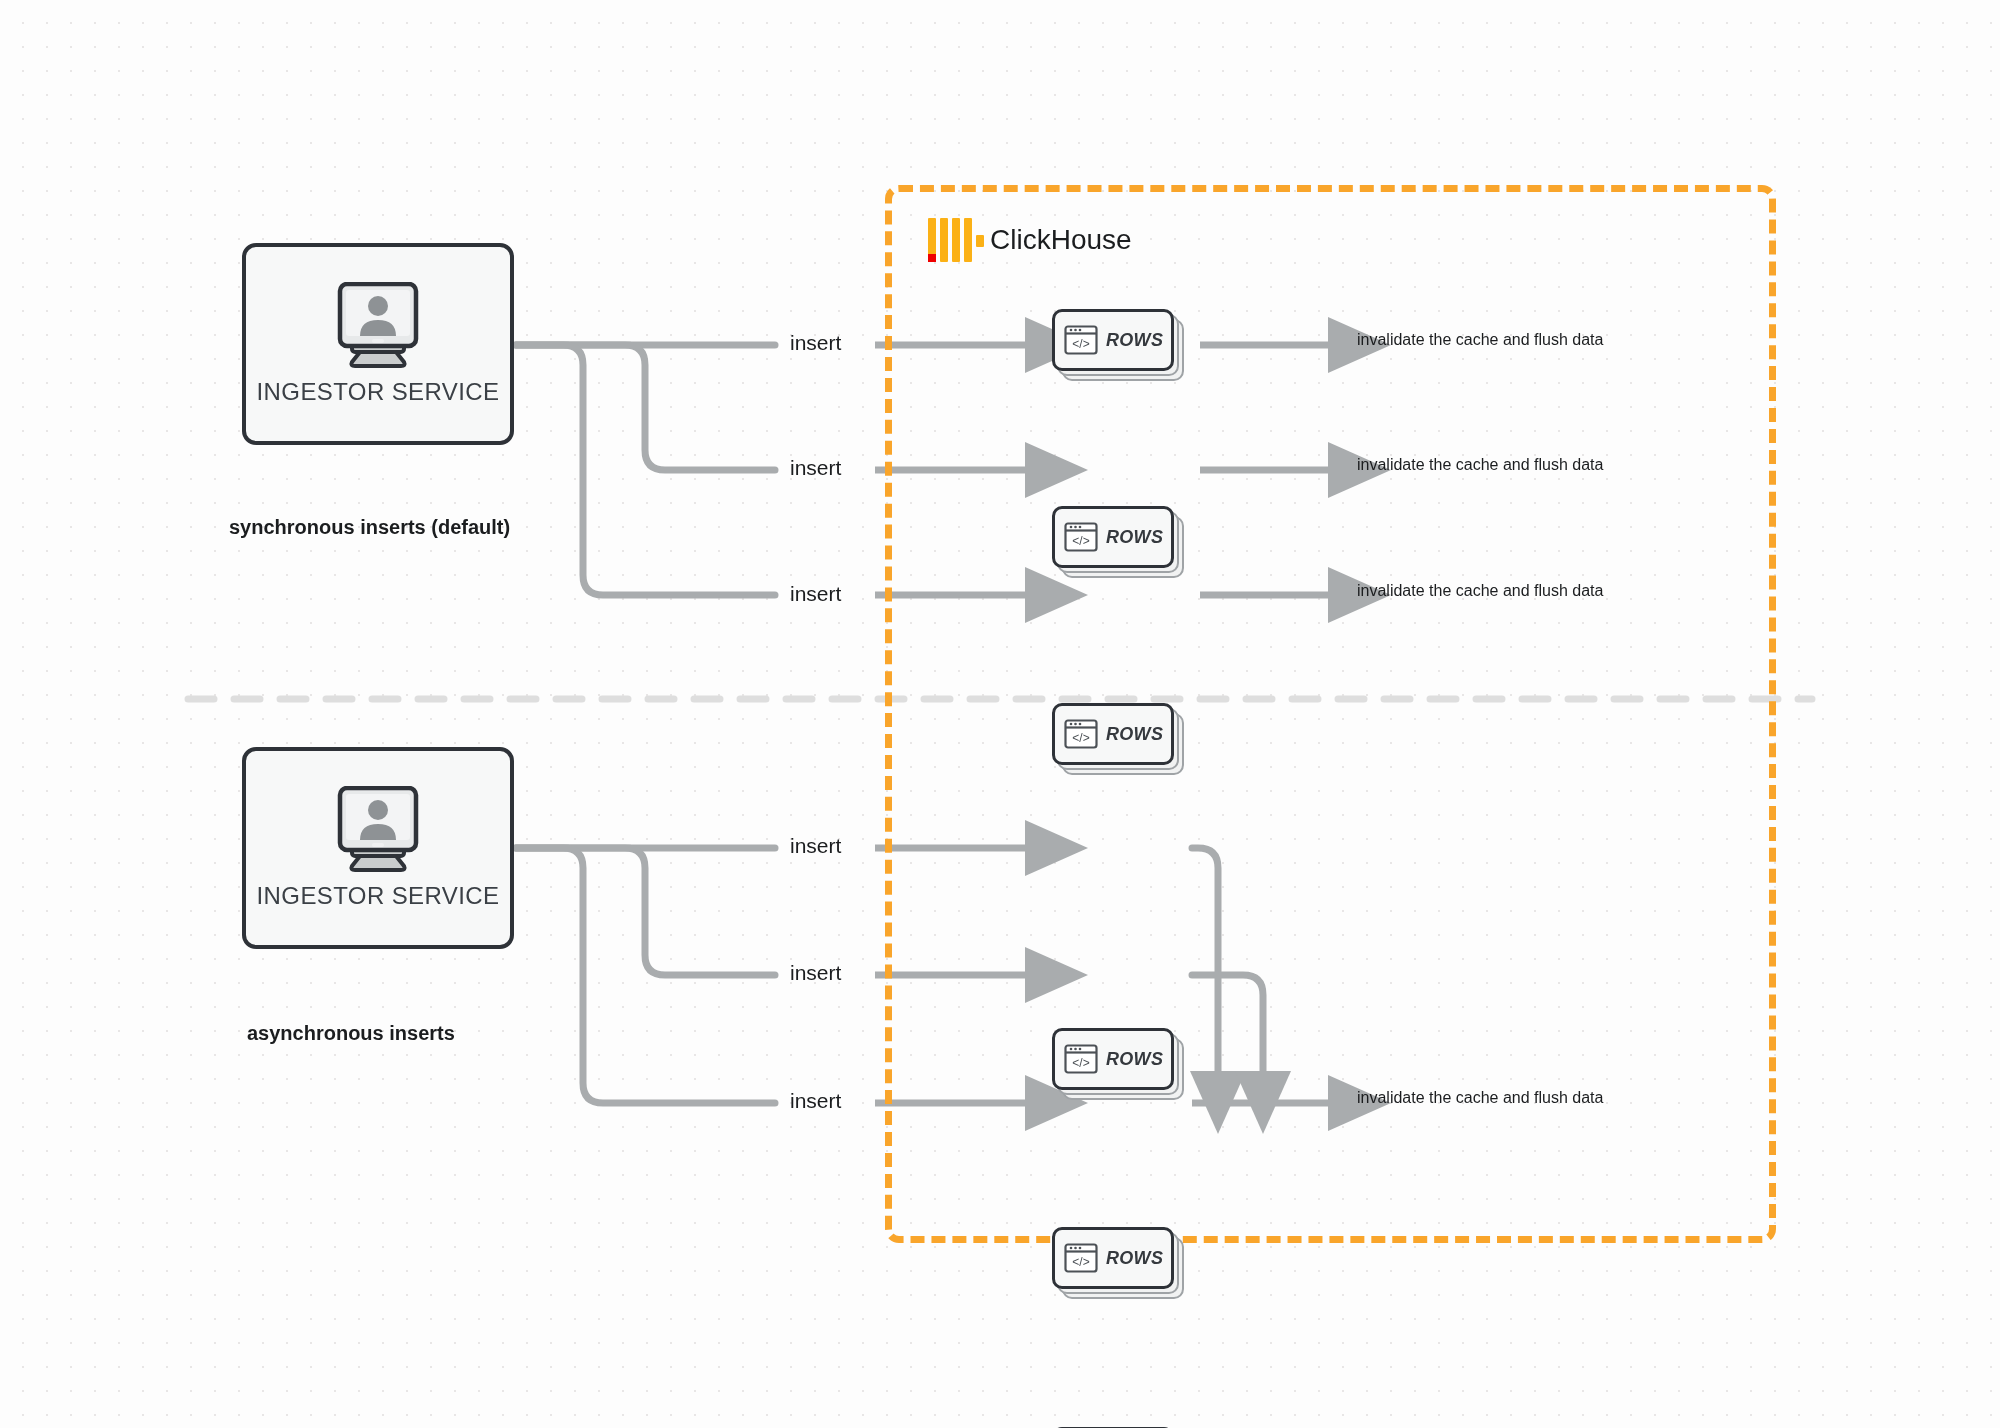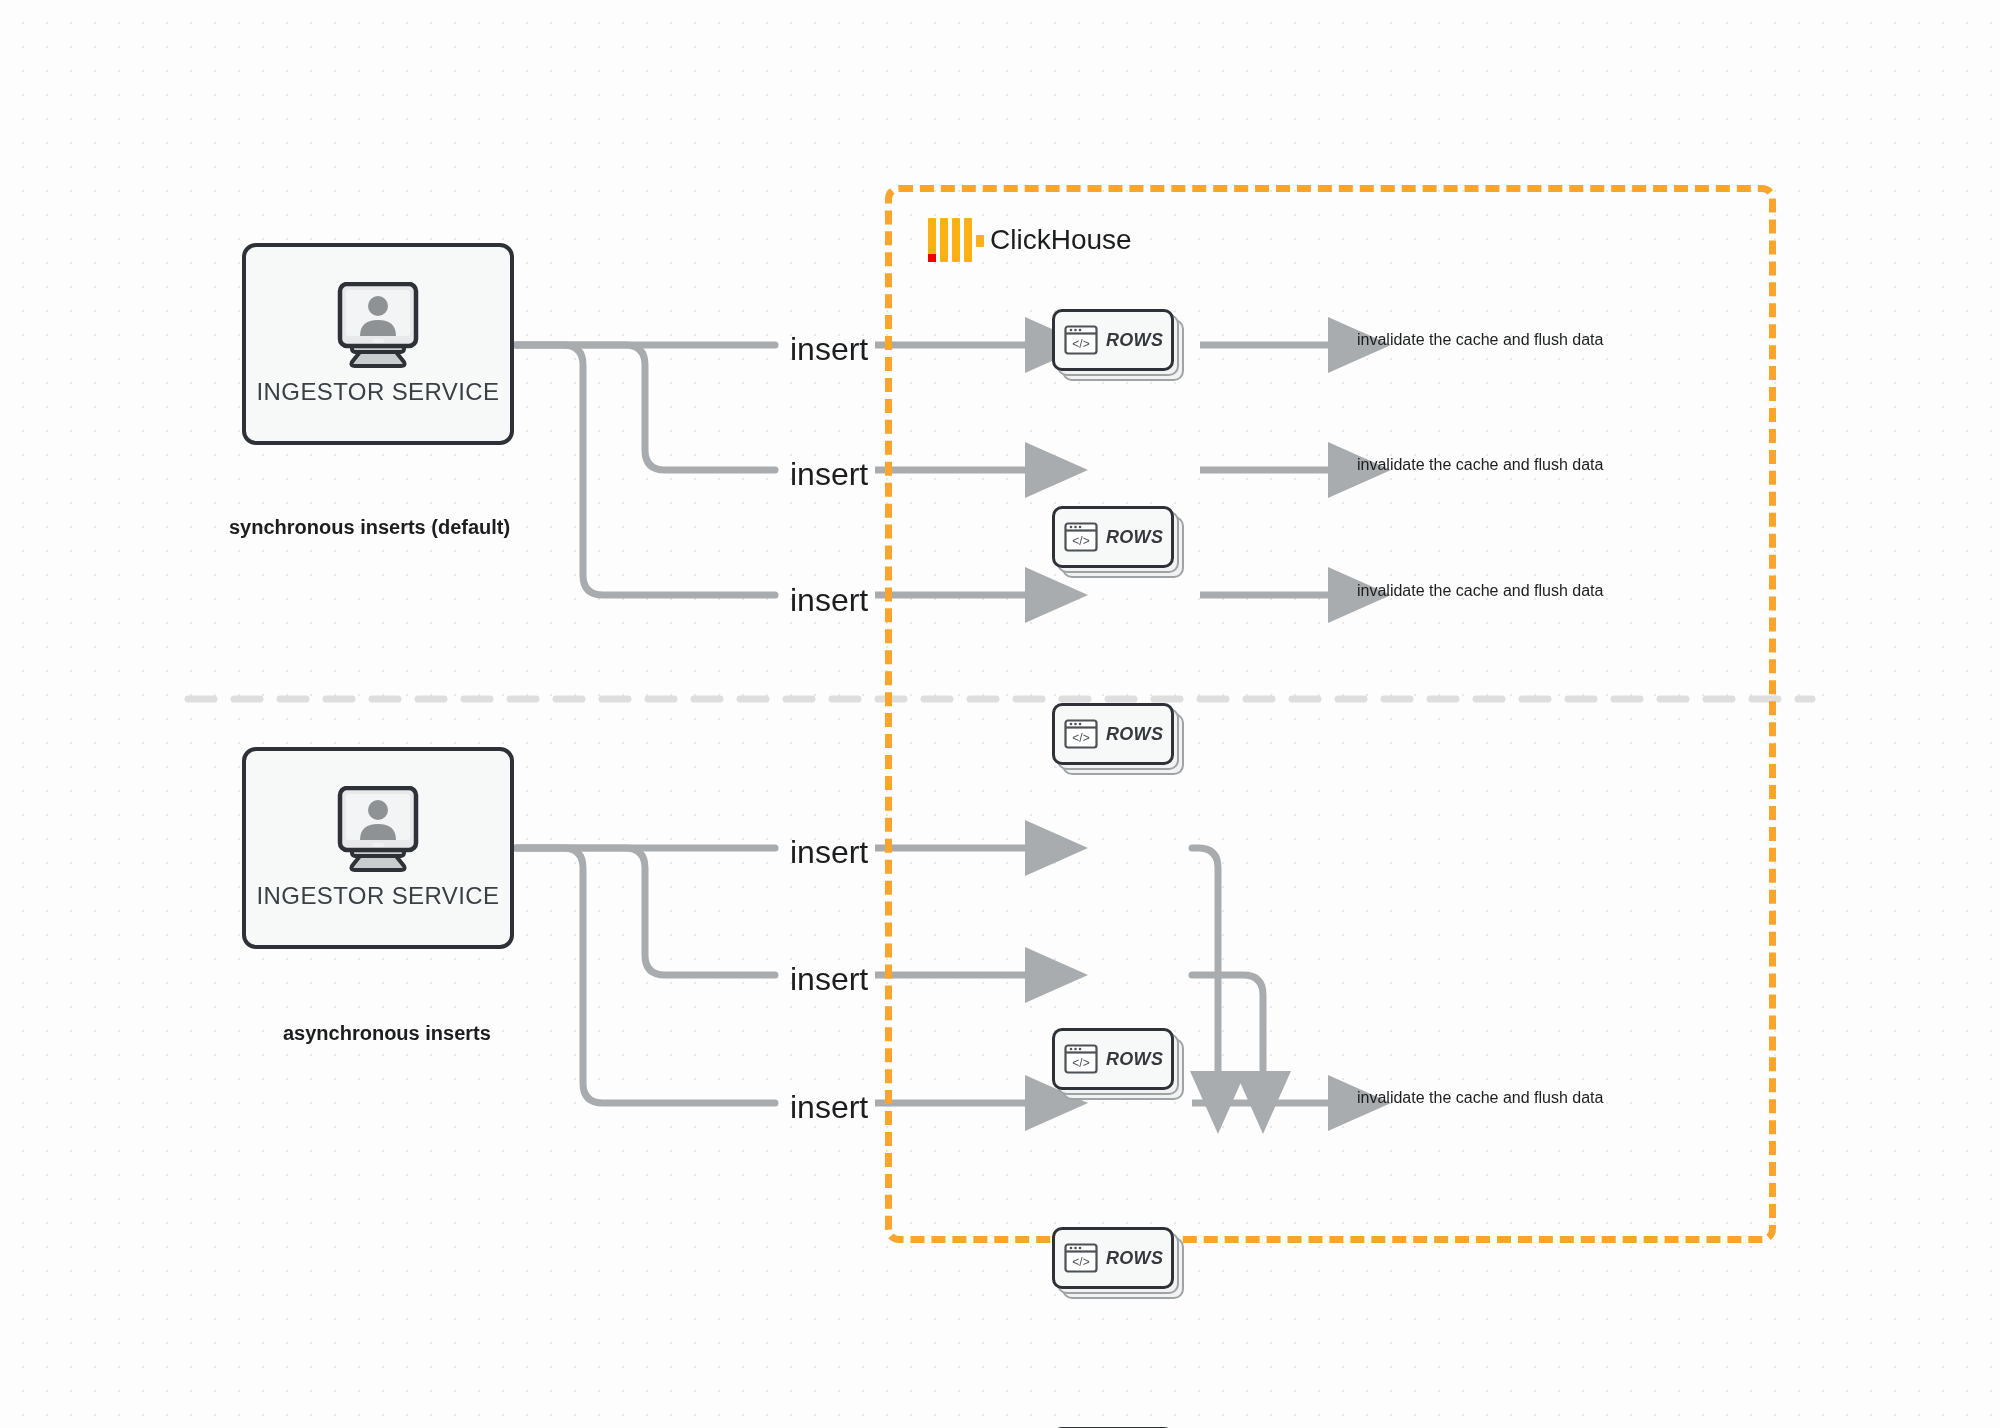--- a/index.html
+++ b/index.html
@@ -144,7 +144,7 @@
 
   
   .edge-label {
-    font-size: 32px;
+    font-size: 21px;
     color: #1b1d1f;
     white-space: nowrap;
   }

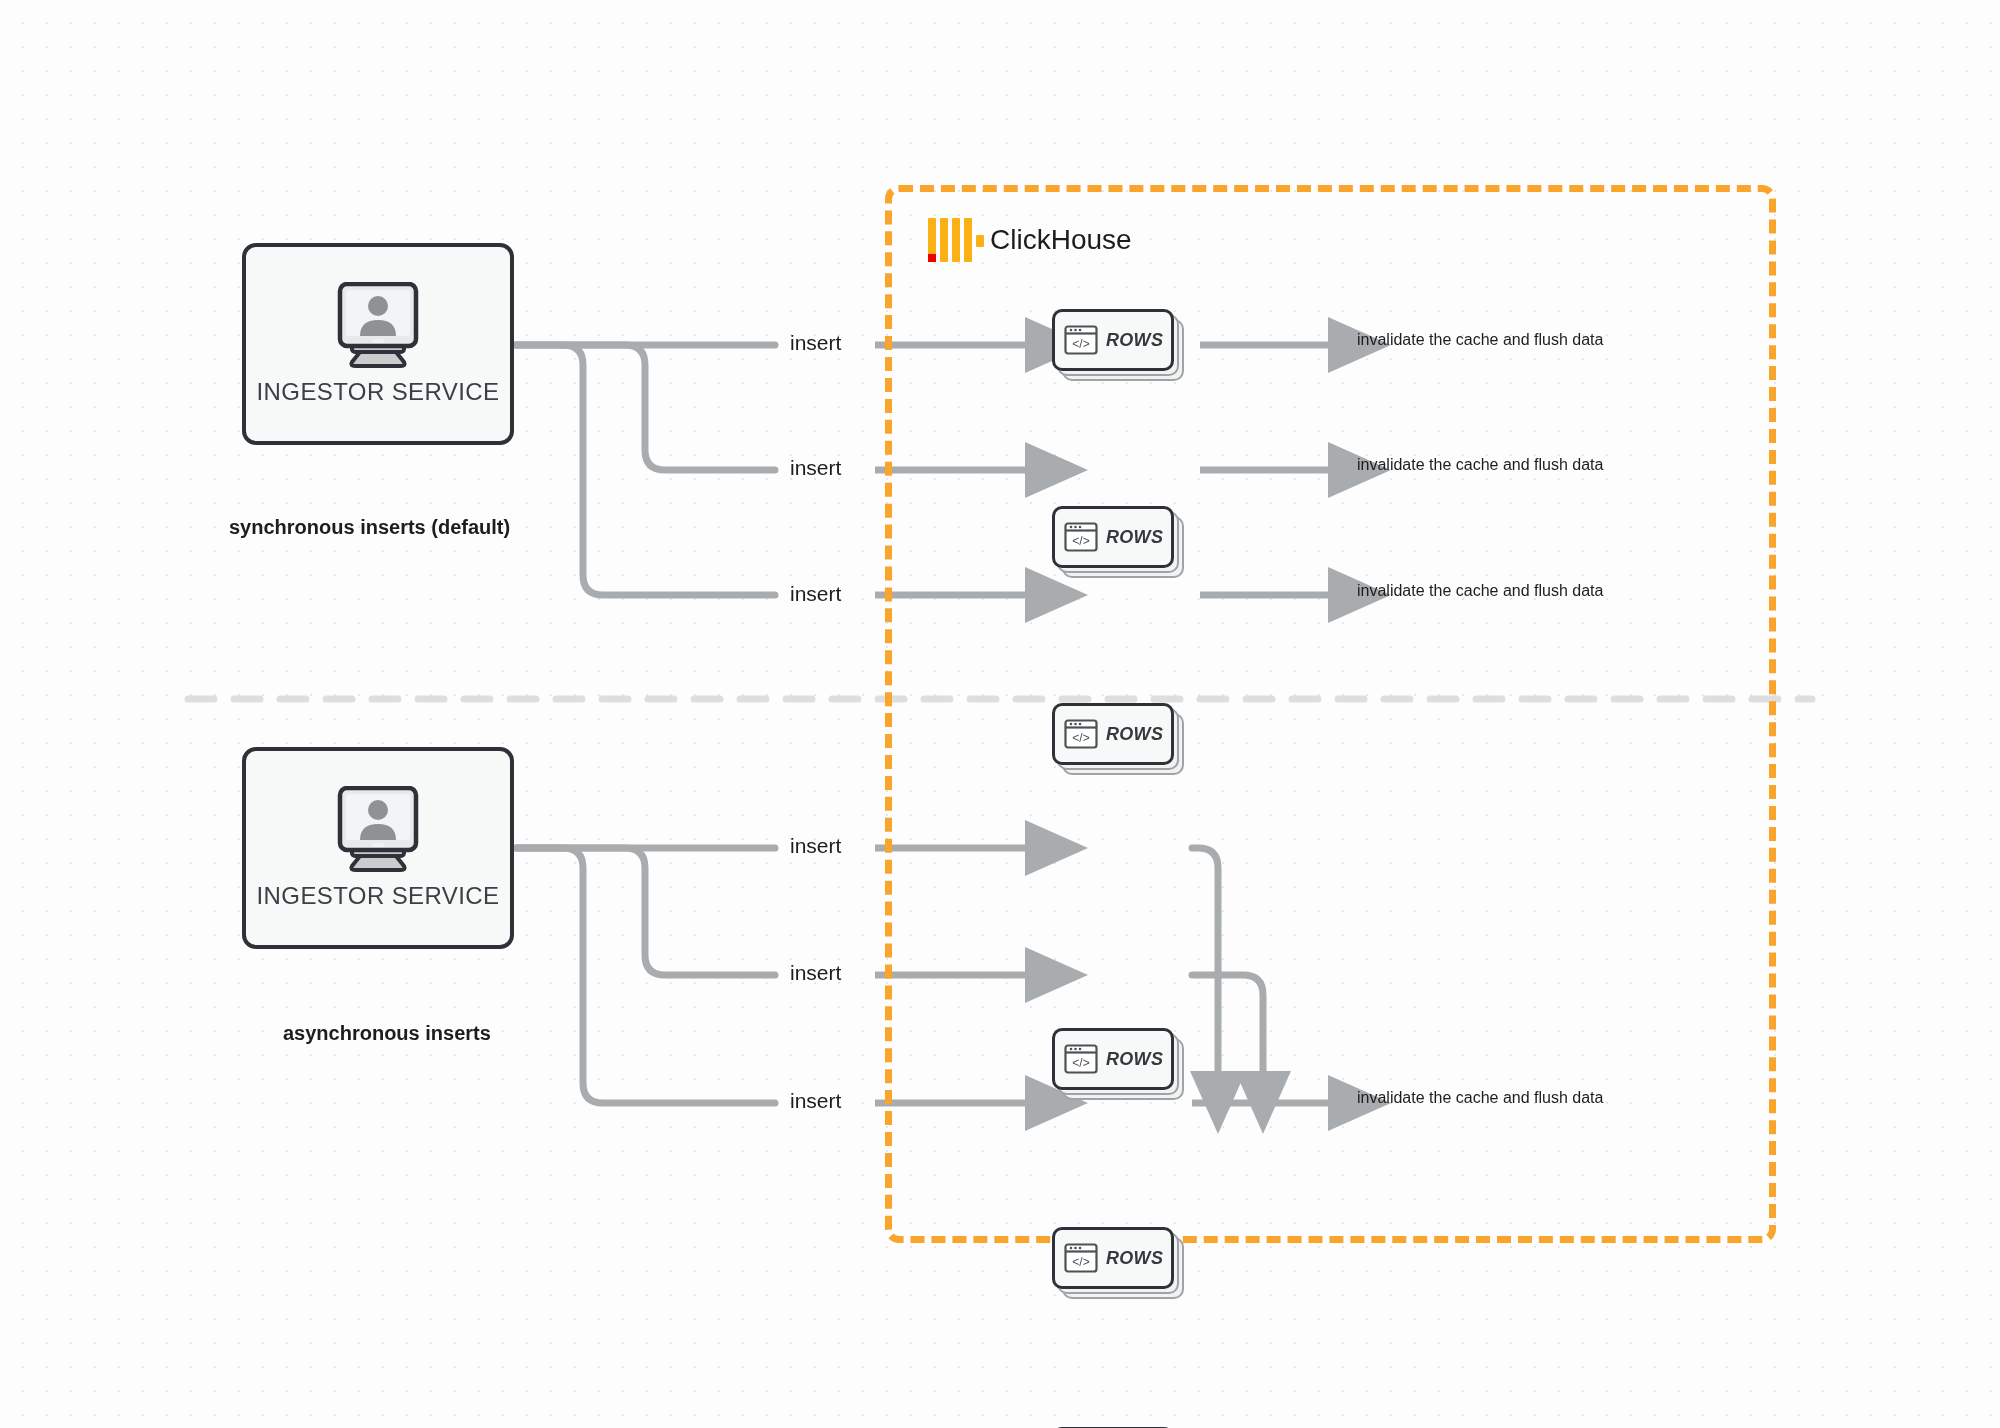--- a/index.html
+++ b/index.html
@@ -295,7 +295,7 @@
     <span class="node-label">INGESTOR SERVICE</span>
   </div>
 
-  <div class="abs section-caption" style="left:247px; top:1022px;margin-left:36px;">asynchronous inserts</div>
+  <div class="abs section-caption" style="left:247px; top:1022px;">asynchronous inserts</div>
 
   <div class="abs edge-label" style="left:790px; top:834px;">insert</div>
   <div class="abs edge-label" style="left:790px; top:961px;">insert</div>

